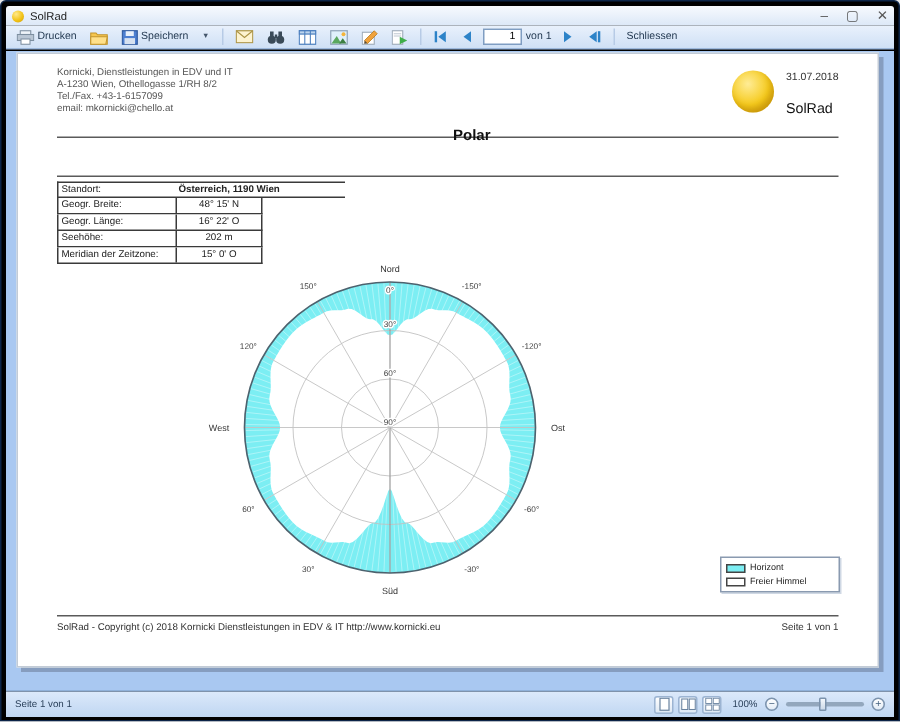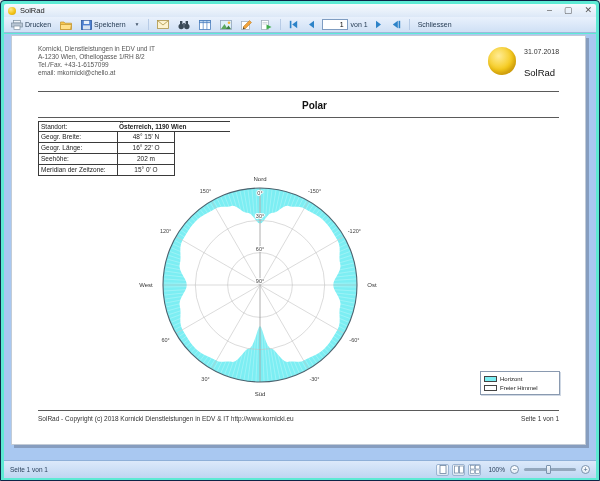--- a/index.html
+++ b/index.html
@@ -4,7 +4,7 @@
 <style>
   html,body{margin:0;padding:0;background:#e8e8e8;font-family:"Liberation Sans",sans-serif;}
   *{box-sizing:border-box;}
-  .window{position:relative;width:600px;height:481px;background:#5eead4;border:1px solid #0d2548;border-radius:4px 4px 0 0;overflow:hidden;}
+  .window{position:relative;width:600px;height:481px;background:#000000;border:1px solid #0d2548;border-radius:4px 4px 0 0;overflow:hidden;}
   
   .titlebar{position:absolute;left:3px;top:3px;right:3px;height:13px;background:linear-gradient(#f7fafe,#dcE8f7);border-radius:2px 2px 0 0;display:flex;align-items:center;padding:0 4px;font-size:7.5px;color:#222;}
   .app-ball{width:8px;height:8px;border-radius:50%;background:radial-gradient(circle at 35% 30%,#ffe98a,#f2c318 55%,#cf9d08);margin-right:4px;flex:0 0 auto;}

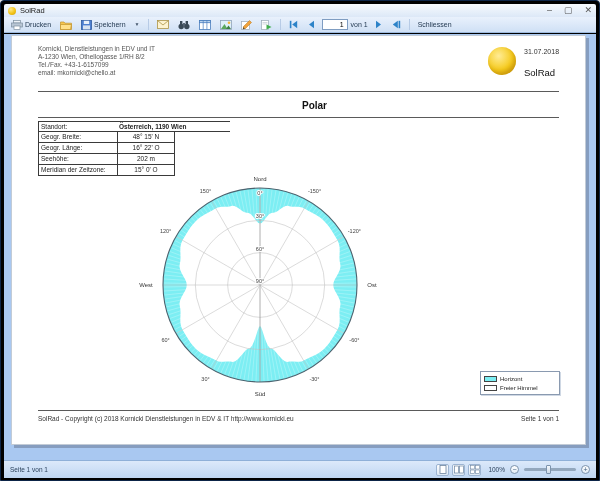--- a/index.html
+++ b/index.html
@@ -26,7 +26,7 @@
   .rdate{position:absolute;left:512px;top:12px;font-size:7px;color:#333;}
   .rprod{position:absolute;left:512px;top:31px;font-size:9.5px;color:#111;}
   .hrule{position:absolute;left:26px;right:26px;height:0;border-top:1px solid #5a5a5a;}
-  .rtitle{position:absolute;left:0;right:0;top:64px;text-align:center;font-size:10px;font-weight:bold;color:#111;padding-left:32px;}
+  .rtitle{position:absolute;left:0;right:0;top:49px;text-align:center;font-size:10px;font-weight:bold;color:#111;padding-left:32px;}
   
   .loc-table{position:absolute;left:26px;top:85px;font-size:6.5px;color:#222;}
   .loc-row{display:flex;height:11px;line-height:10px;border:1px solid #3a3a3a;border-top:none;background:#fff;width:137px;}

